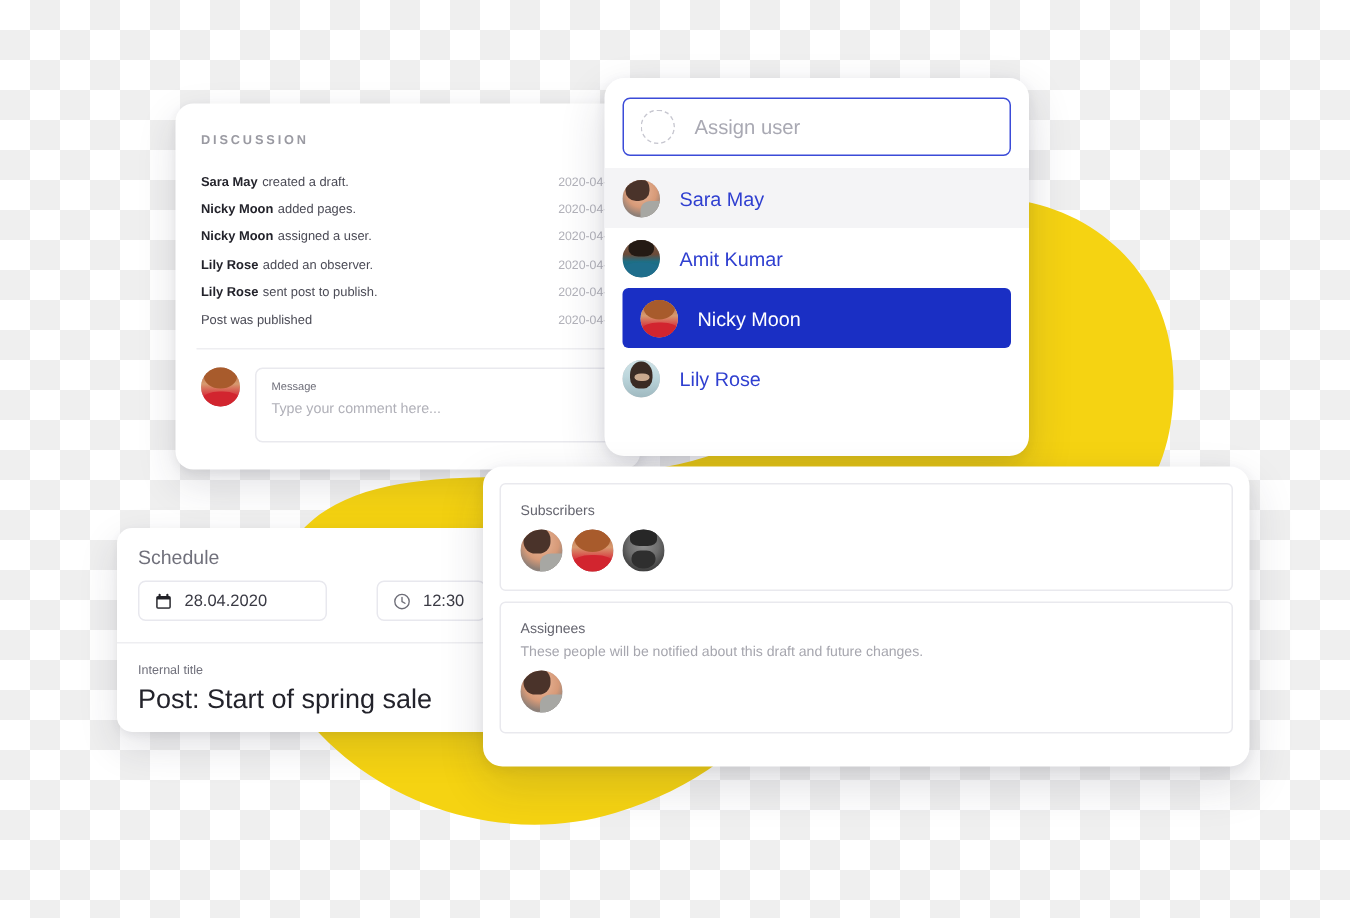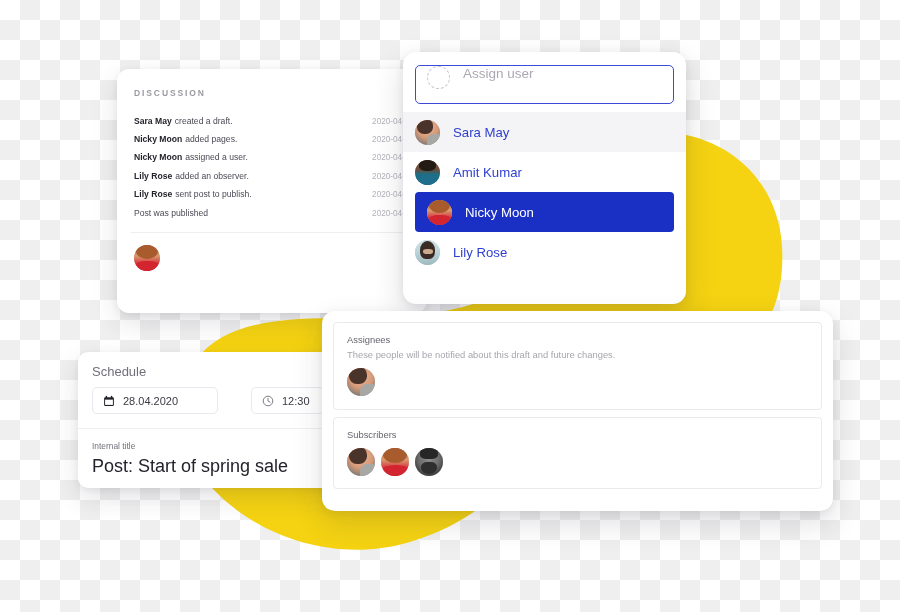--- a/index.html
+++ b/index.html
@@ -109,6 +109,7 @@
     border: 1.6px solid #3b4bd8;
     border-radius: 5px;
     display: flex;
+    align-items: center;
     padding: 0 11px;
     background: #fff;
   }

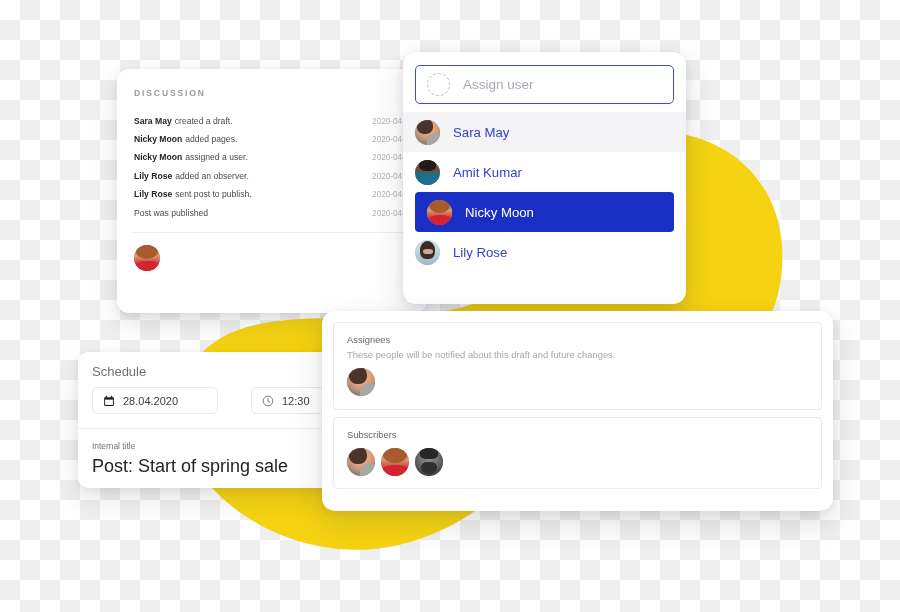--- a/index.html
+++ b/index.html
@@ -326,6 +326,10 @@
       <div class="big-avatar" style="width:26px;height:26px;">
         <span class="av av-nicky"></span>
       </div>
+      <div class="msg-box">
+        <div class="msg-label">Message</div>
+        <div class="msg-placeholder">Type your comment here...</div>
+      </div>
     </div>
   </div>
 

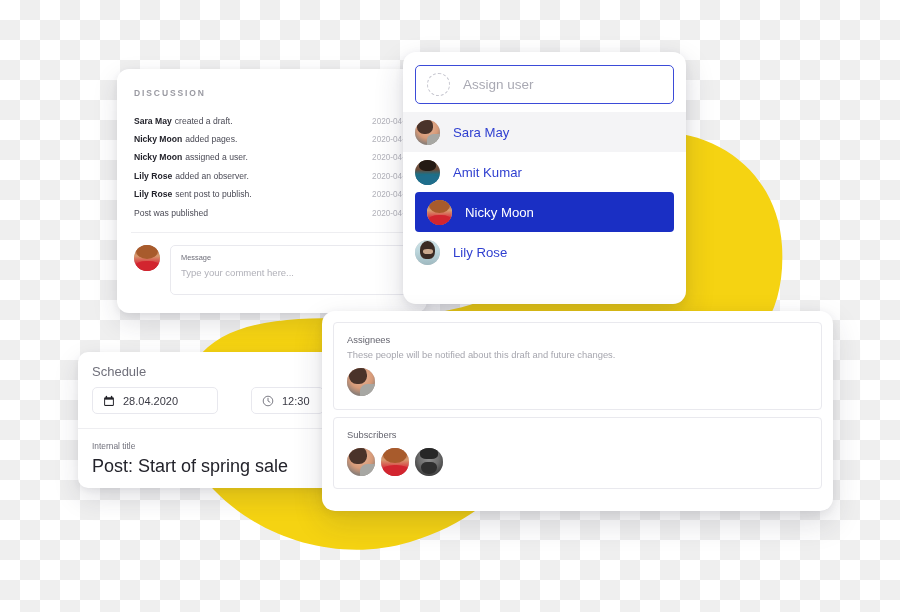--- a/index.html
+++ b/index.html
@@ -410,6 +410,21 @@
 
   <div class="card" id="subs-card">
 
+    <div class="subsection">
+      <div class="sub-label">Subscribers</div>
+      <div class="avatar-row">
+        <span class="big-avatar">
+          <span class="av av-sara"></span>
+        </span>
+        <span class="big-avatar">
+          <span class="av av-nicky"></span>
+        </span>
+        <span class="big-avatar">
+          <span class="av av-jack"></span>
+        </span>
+      </div>
+    </div>
+
     <div class="subsection" style="height:88px;">
       <div class="sub-label">Assignees</div>
       <div class="sub-desc">These people will be notified about this draft and future changes.</div>
@@ -420,21 +435,6 @@
       </div>
     </div>
 
-    <div class="subsection">
-      <div class="sub-label">Subscribers</div>
-      <div class="avatar-row">
-        <span class="big-avatar">
-          <span class="av av-sara"></span>
-        </span>
-        <span class="big-avatar">
-          <span class="av av-nicky"></span>
-        </span>
-        <span class="big-avatar">
-          <span class="av av-jack"></span>
-        </span>
-      </div>
-    </div>
-
   </div>
 
 </div>

